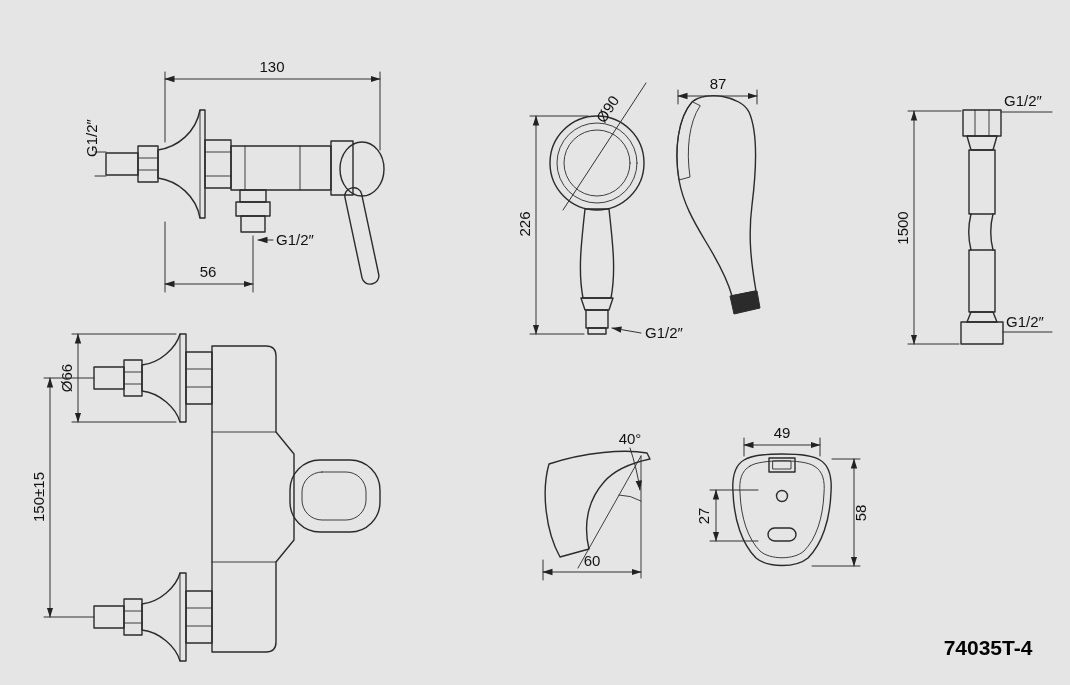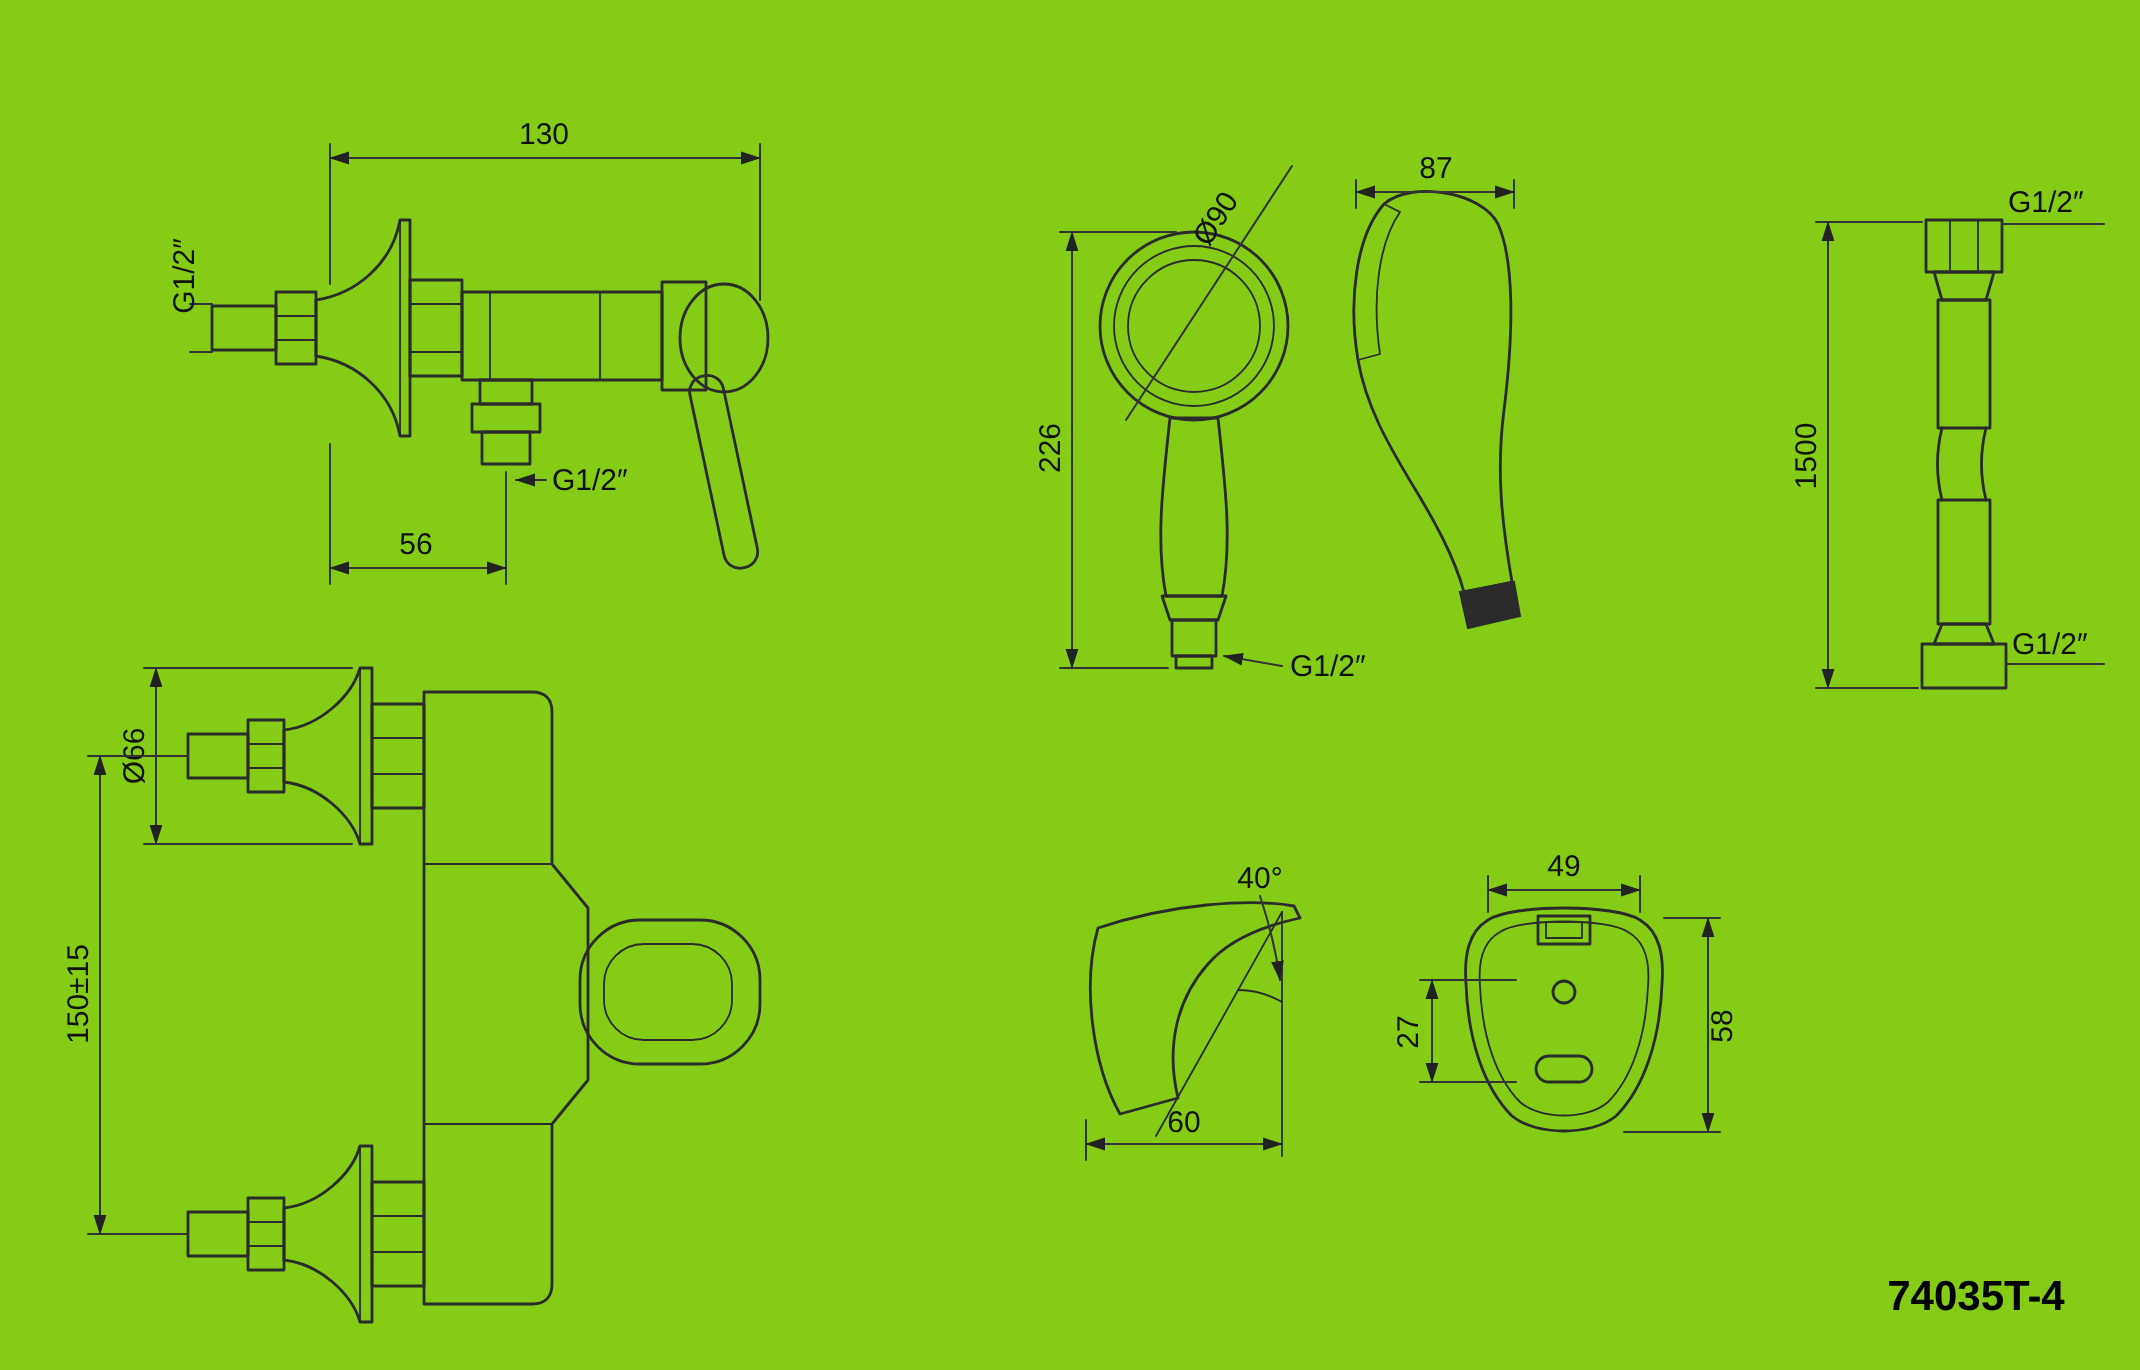--- a/index.html
+++ b/index.html
@@ -3,7 +3,7 @@
 <meta charset="utf-8">
 <style>
   html,body{margin:0;padding:0;background:#ffffff;}
-  #canvas{position:relative;width:1070px;height:685px;background:#84cc16;overflow:hidden;
+  #canvas{position:relative;width:1070px;height:685px;background:#e5e5e5;overflow:hidden;
           font-family:"Liberation Sans", sans-serif;}
   svg{display:block;}
   .ln{fill:none;stroke:#2b2b2b;stroke-width:1.4;stroke-linejoin:round;stroke-linecap:round;}

